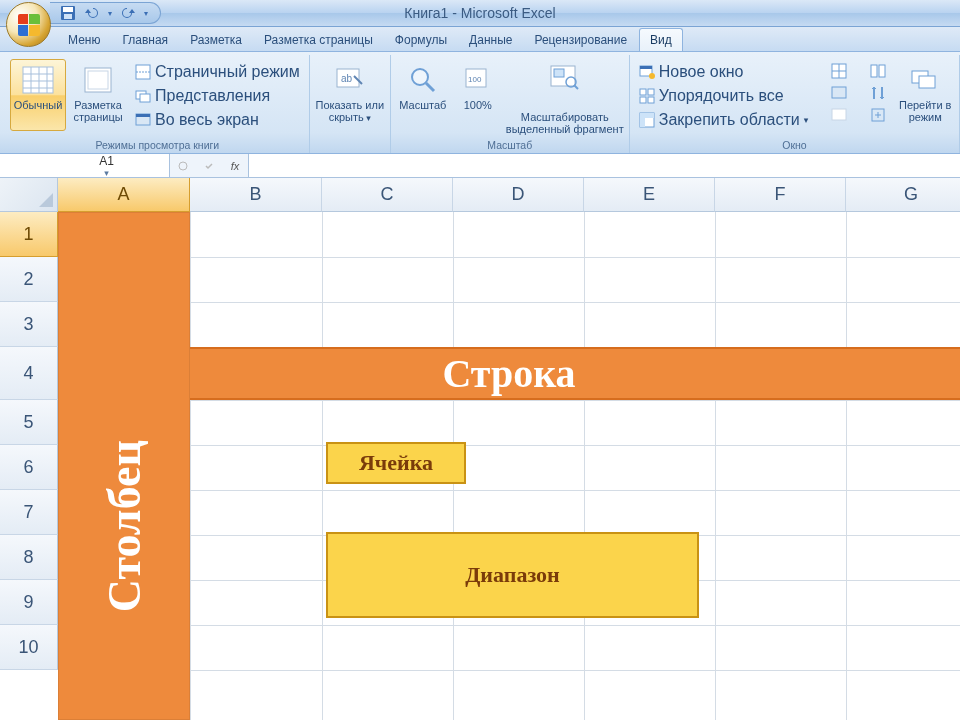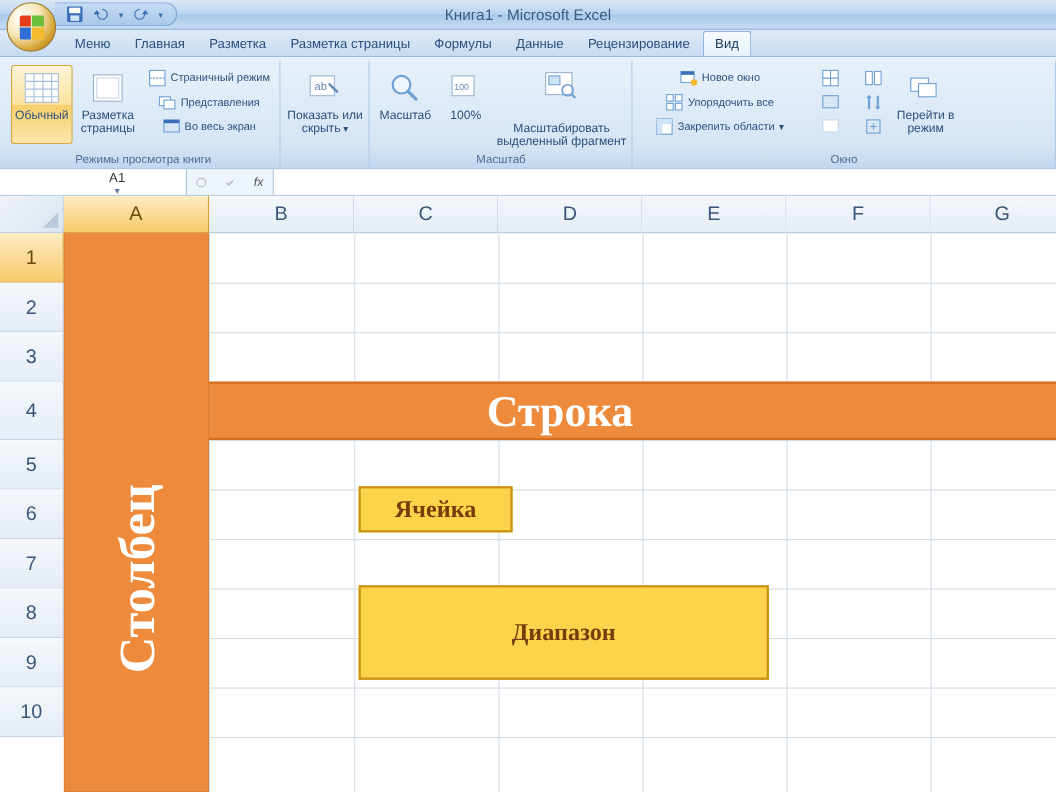--- a/index.html
+++ b/index.html
@@ -93,10 +93,9 @@
   .bigbtn .lbl { line-height: 1.1; }
   .smallrows { display: flex; flex-direction: column; gap: 2px; padding-top: 2px; }
   .smallbtn {
-    font-size: 10px; color: #2b4f7c; display: flex; align-items: center; gap: 4px;
+    font-size: 16px; color: #2b4f7c; display: flex; align-items: center; gap: 4px;
     padding: 1px 4px; border: 1px solid transparent; border-radius: 2px;
     white-space: nowrap;
-    justify-content: center;
   }
   .smallbtn .ico { width: 16px; height: 16px; display:inline-flex; align-items:center; justify-content:center; flex-shrink:0;}
   .sep { width: 1px; background: #b0cce8; margin: 4px 2px 18px; }

